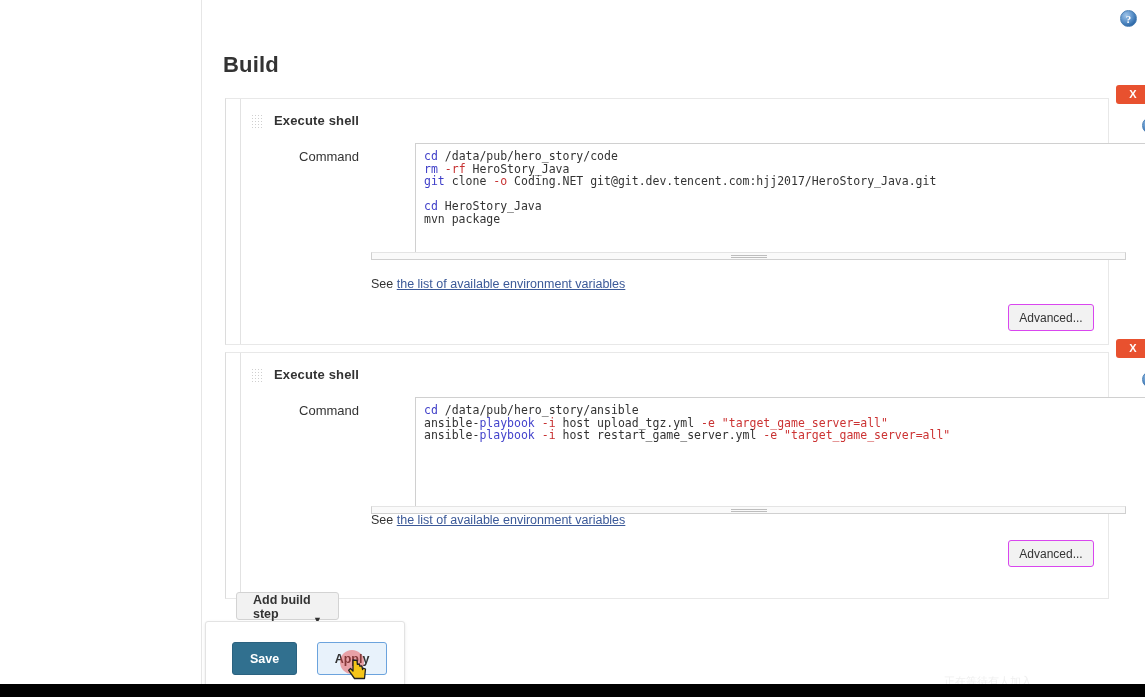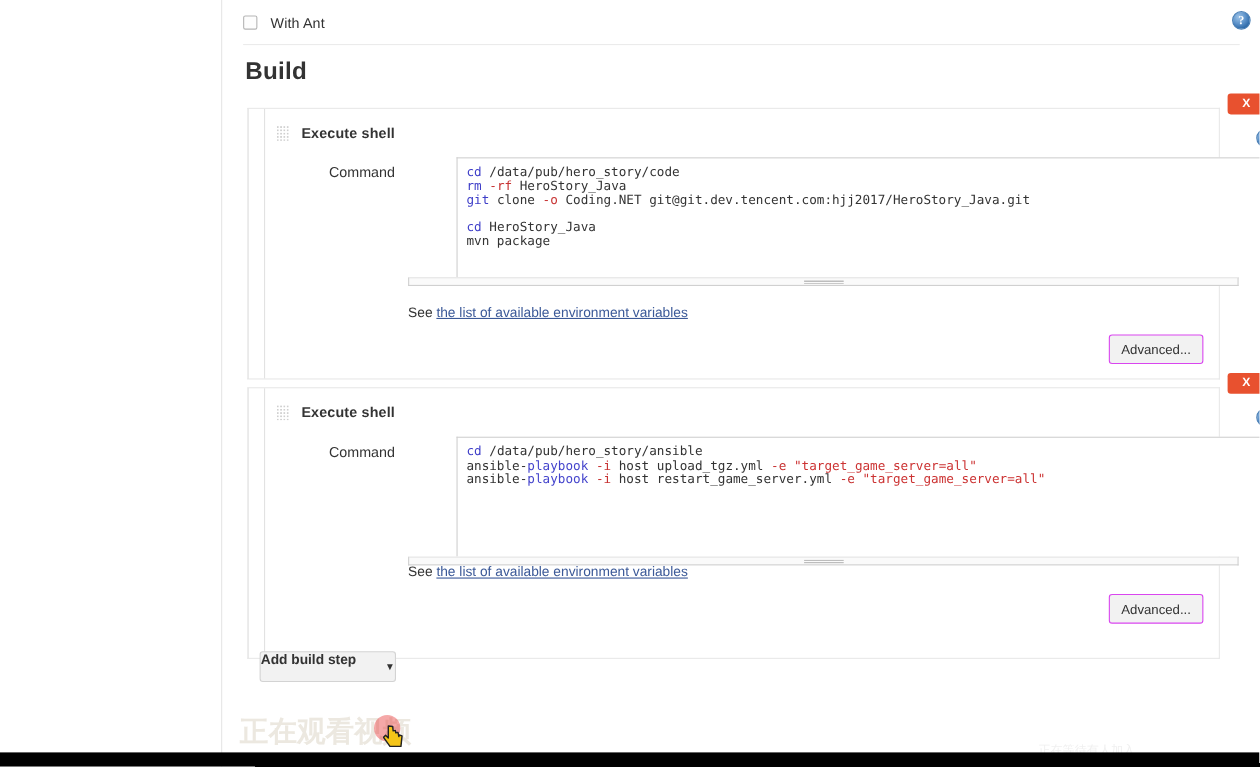--- a/index.html
+++ b/index.html
@@ -365,10 +365,6 @@
 
   <div class="page-area">
 
-    <div class="with-ant-row">
-      <span class="chk"></span>
-      <span class="with-ant-label">With Ant</span>
-    </div>
     <span class="help-dot help-top"></span>
 
     <div class="build-heading">Build</div>

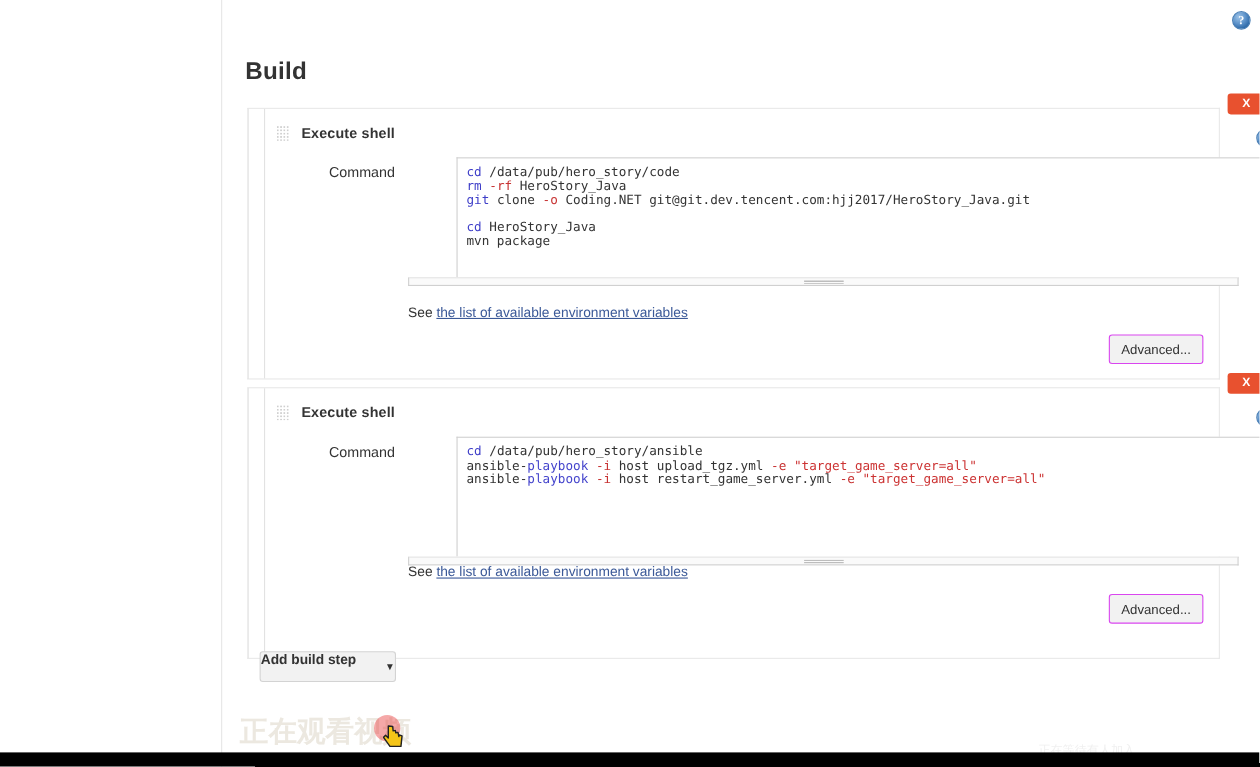--- a/index.html
+++ b/index.html
@@ -240,7 +240,7 @@
   .add-step-btn {
     position: absolute;
     left: 33px; top: 592px;
-    width: 124px; height: 28px;
+    width: 103px; height: 28px;
     background: #f2f2f2;
     border: 1px solid #d3d3d3;
     border-radius: 3px;
@@ -250,7 +250,7 @@
     font-family: "Liberation Sans", sans-serif;
     cursor: pointer;
     text-align: left;
-    padding: 0 0;
+    padding: 0 16px;
   }
   .add-step-btn .caret {
     float: right;

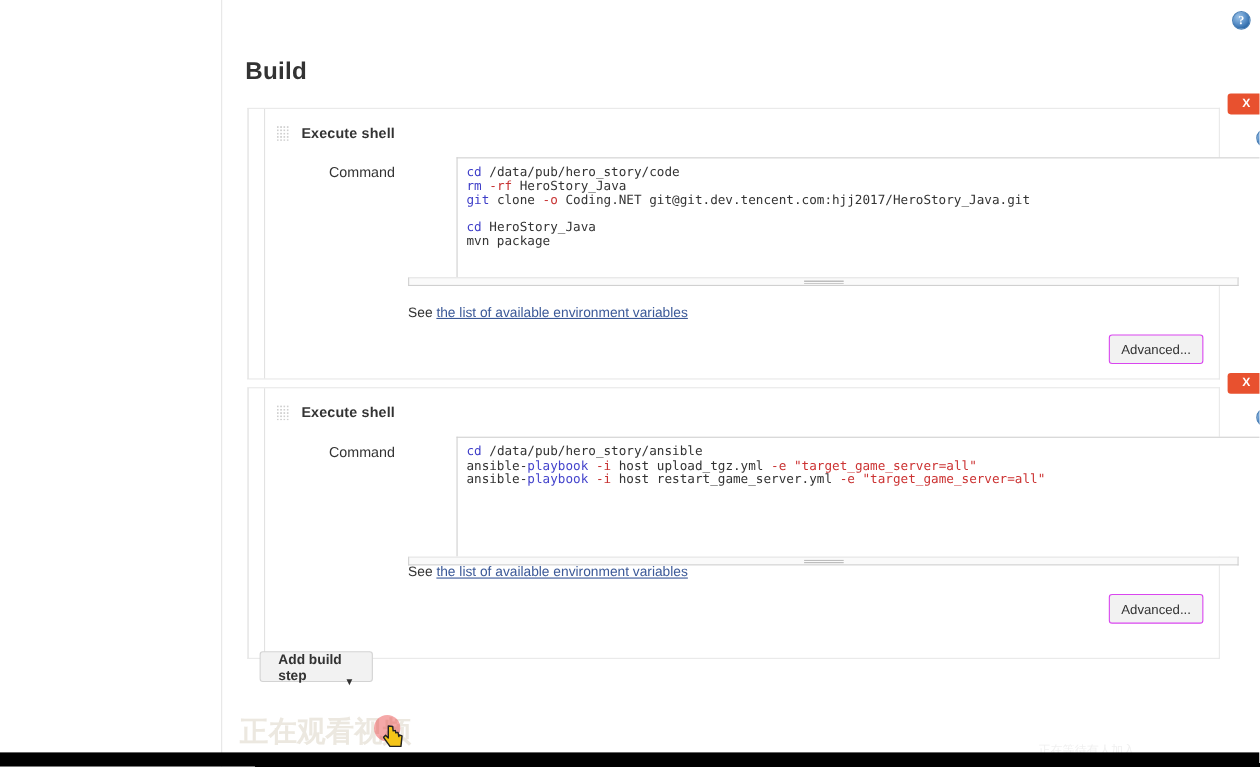--- a/index.html
+++ b/index.html
@@ -423,6 +423,10 @@
   <div class="wm-ghost">正在观看视频</div>
   <div class="wm-corner">正在等待有人加入</div>
 
+  <div class="save-bar">
+    <button class="save-btn">Save</button>
+    <button class="apply-btn">Apply</button>
+  </div>
 
   <div class="click-dot"></div>
   <div class="cursor-hand">

